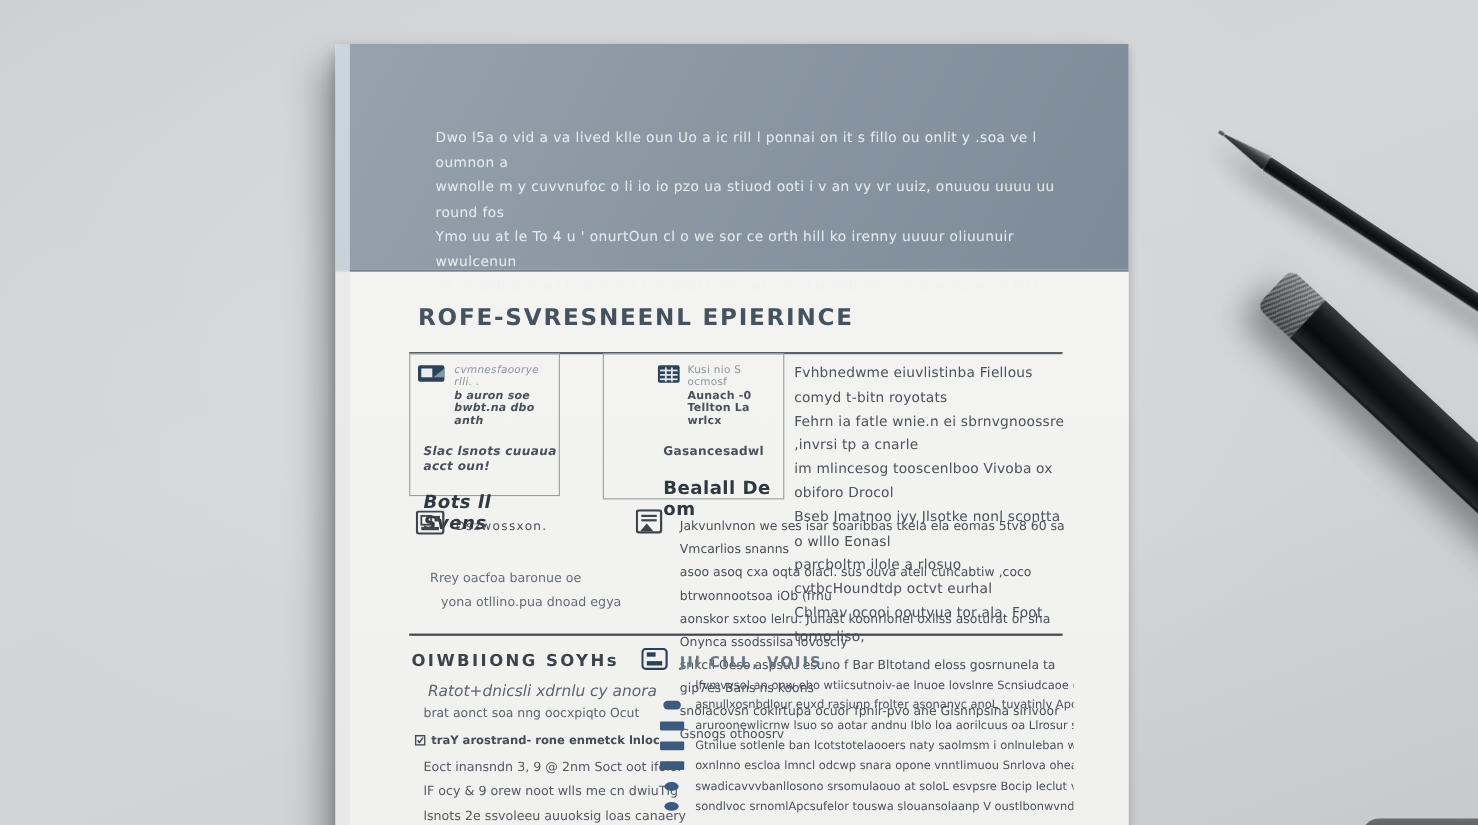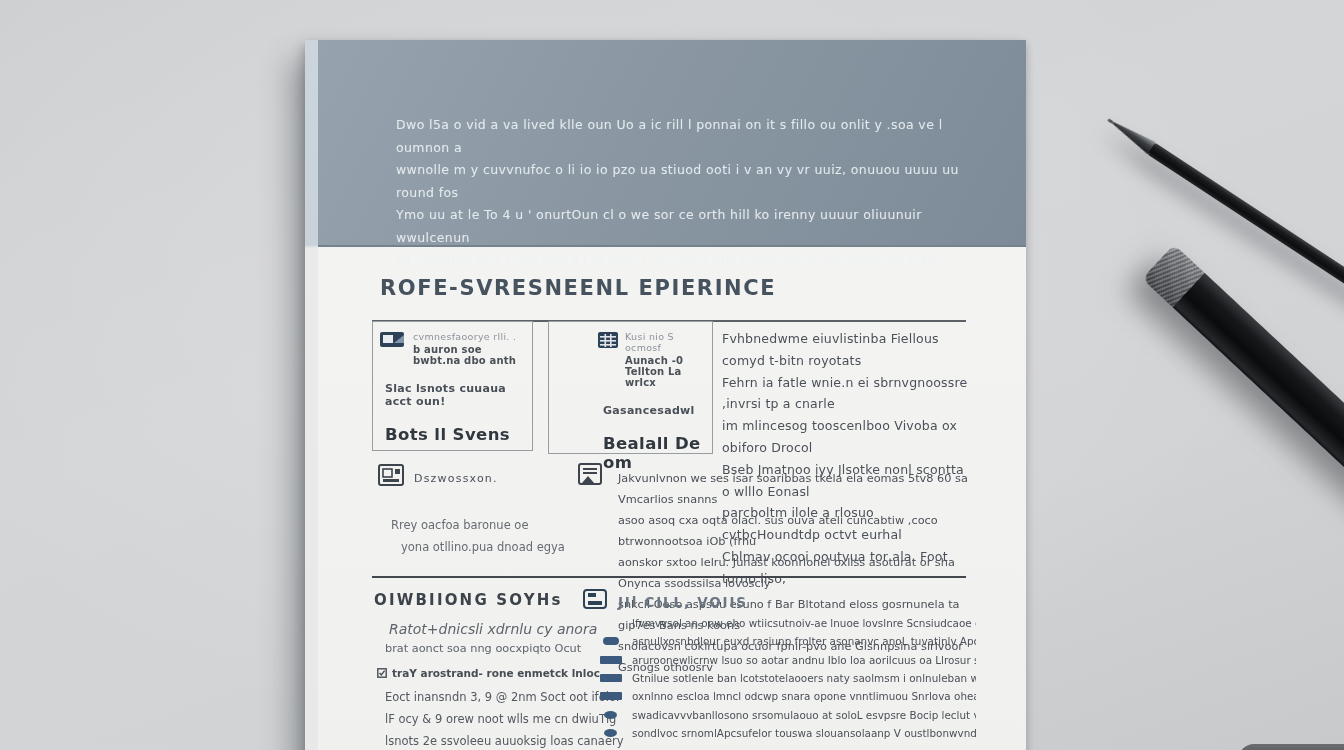--- a/index.html
+++ b/index.html
@@ -42,7 +42,7 @@
 
   
   .xbox { position:absolute; border:1px solid #989da2; background:transparent; }
-  .xbox1 { left:67px; top:281px; width:161px; height:130px; }
+  .xbox1 { left:67px; top:281px; width:137px; height:130px;font-style:italic; }
   .xbox2 { left:243px; top:281px; width:165px; height:133px;padding-left:42px; }
   .xbox .head { display:flex; gap:7px; padding:9px 8px 0 7px; align-items:flex-start; }
   .xbox .sub1 { font-size:9.5px; color:#8d939a; letter-spacing:.3px; }

